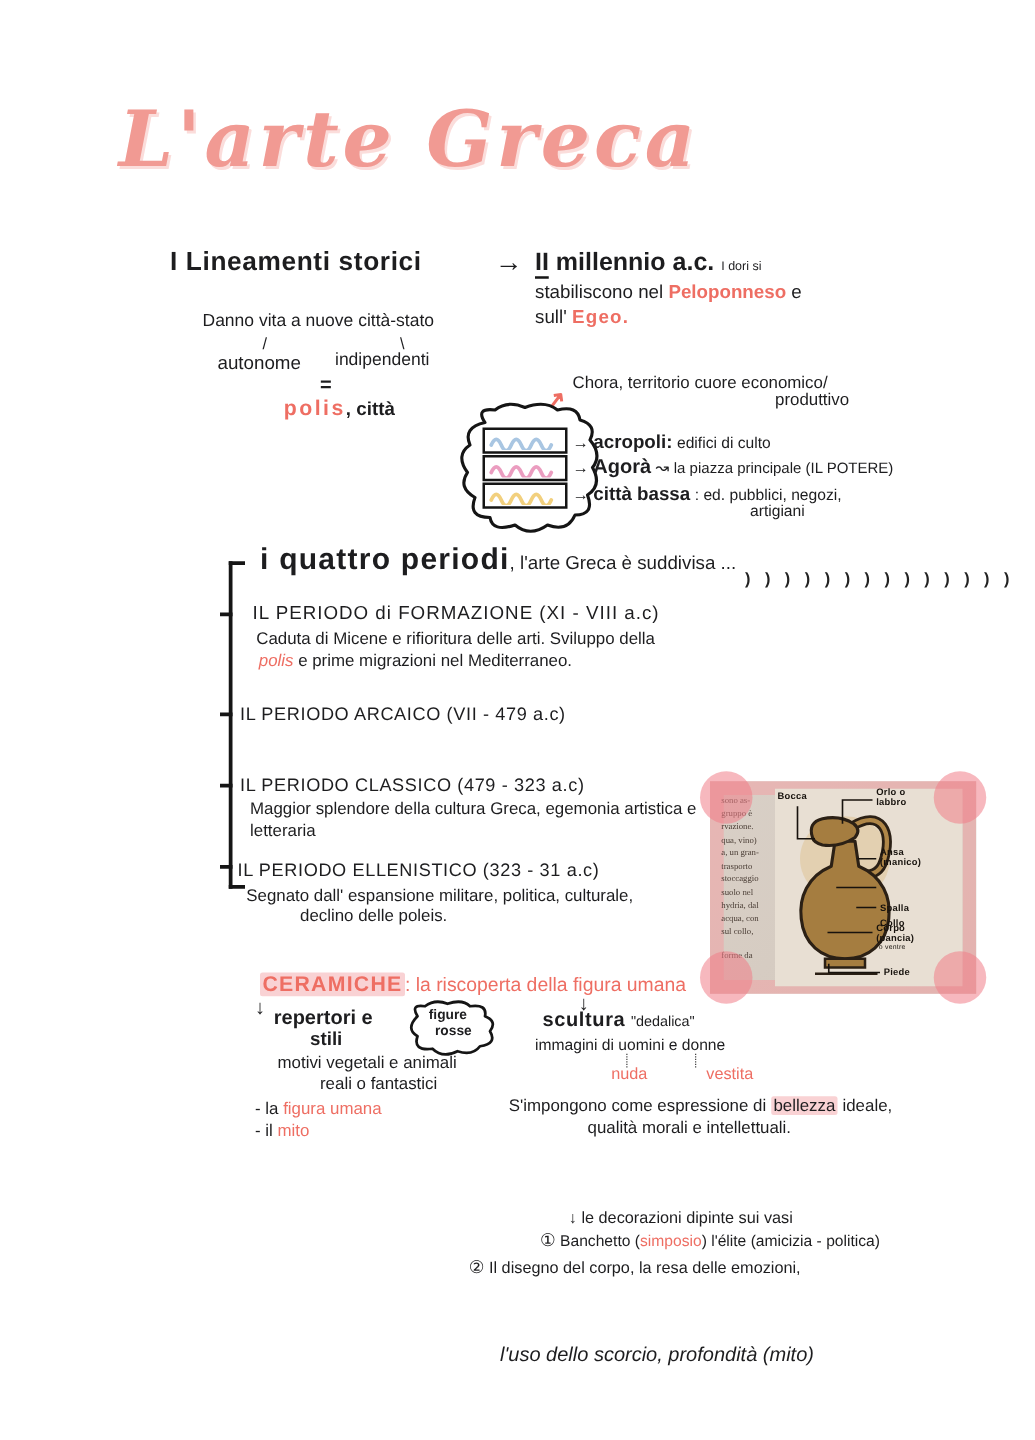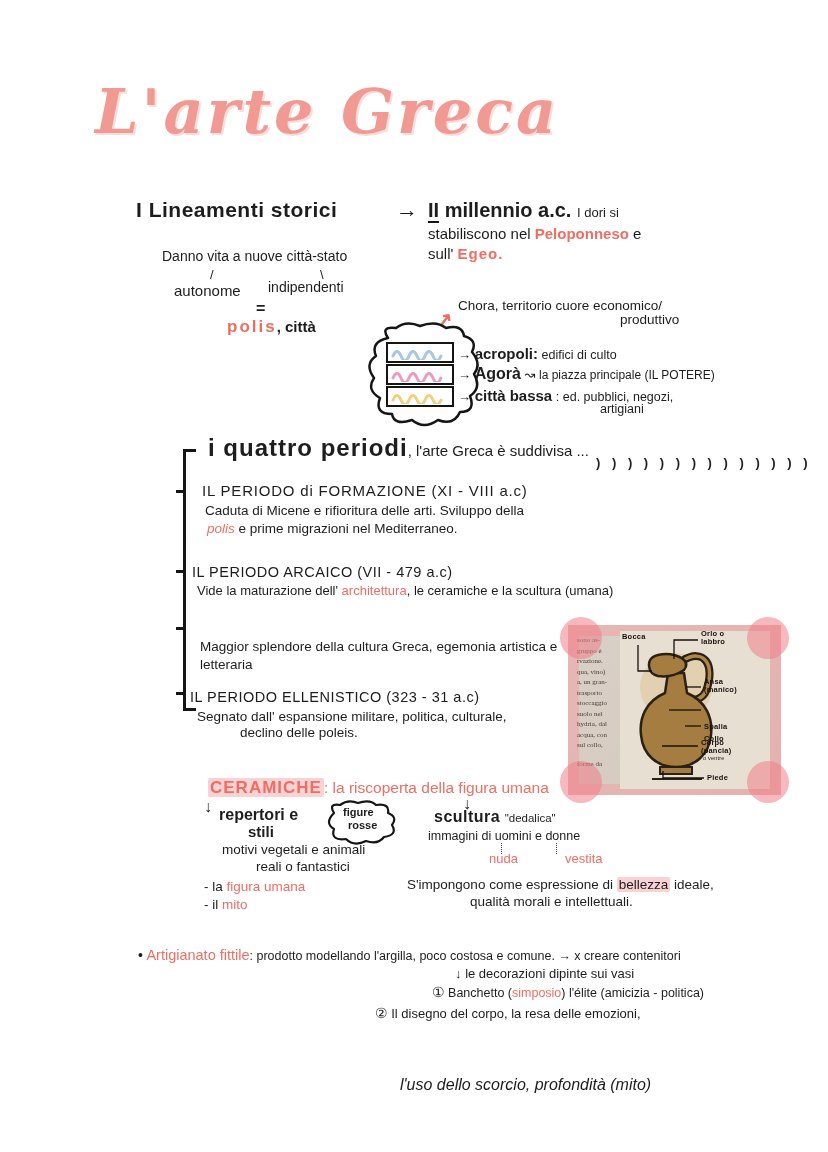--- a/index.html
+++ b/index.html
@@ -45,7 +45,7 @@
   <div class="abs hw b" style="left:396px; top:197px; font-size:22px;">→</div>
   <div class="abs hw" style="left:428px; top:199px; font-size:20px;">
     <span class="b" style="border-bottom:2.5px solid #151515;">II</span><span class="b"> millennio a.c.</span>
-    <span style="font-size:13px;">I dori si</span>
+    <span style="font-size:10px;">I dori si</span>
   </div>
   <div class="abs hw" style="left:428px; top:225px; font-size:15px;">
     <span>stabiliscono nel </span><span class="accent b">Peloponneso</span><span> e</span>

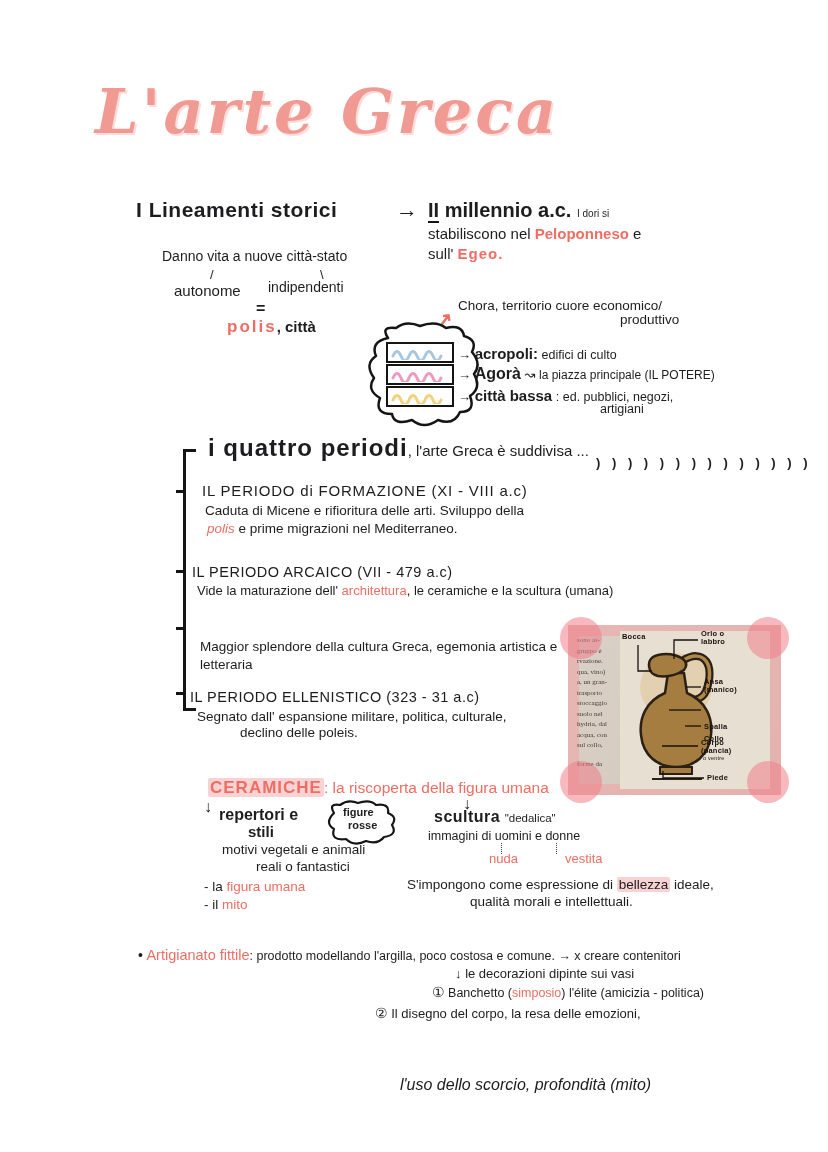--- a/index.html
+++ b/index.html
@@ -125,9 +125,6 @@
   </div>
 
   <div class="abs hw" style="left:192px; top:564px; font-size:14.5px; letter-spacing:0.5px;">IL PERIODO ARCAICO (VII - 479 a.c)</div>
-  <div class="abs hw" style="left:197px; top:583px; font-size:13px;">
-    <span>Vide la maturazione dell' </span><span class="accent">architettura</span><span>, le ceramiche e la scultura (umana)</span>
-  </div>
 
   <div class="abs hw" style="left:200px; top:639px; font-size:13.5px;">Maggior splendore della cultura Greca, egemonia artistica e</div>
   <div class="abs hw" style="left:200px; top:657px; font-size:13.5px;">letteraria</div>

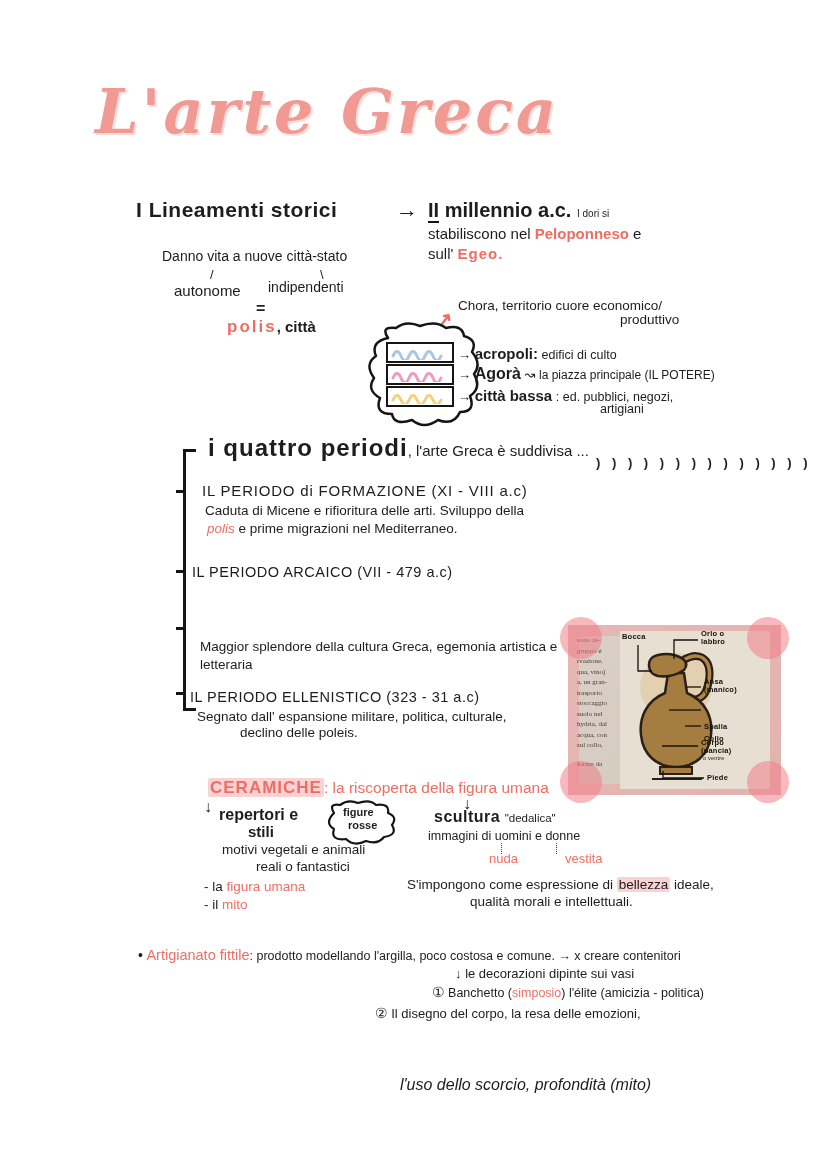--- a/index.html
+++ b/index.html
@@ -126,6 +126,7 @@
 
   <div class="abs hw" style="left:192px; top:564px; font-size:14.5px; letter-spacing:0.5px;">IL PERIODO ARCAICO (VII - 479 a.c)</div>
 
+  <div class="abs hw" style="left:192px; top:621px; font-size:14.5px; letter-spacing:0.5px;">IL PERIODO CLASSICO (479 - 323 a.c)</div>
   <div class="abs hw" style="left:200px; top:639px; font-size:13.5px;">Maggior splendore della cultura Greca, egemonia artistica e</div>
   <div class="abs hw" style="left:200px; top:657px; font-size:13.5px;">letteraria</div>
 

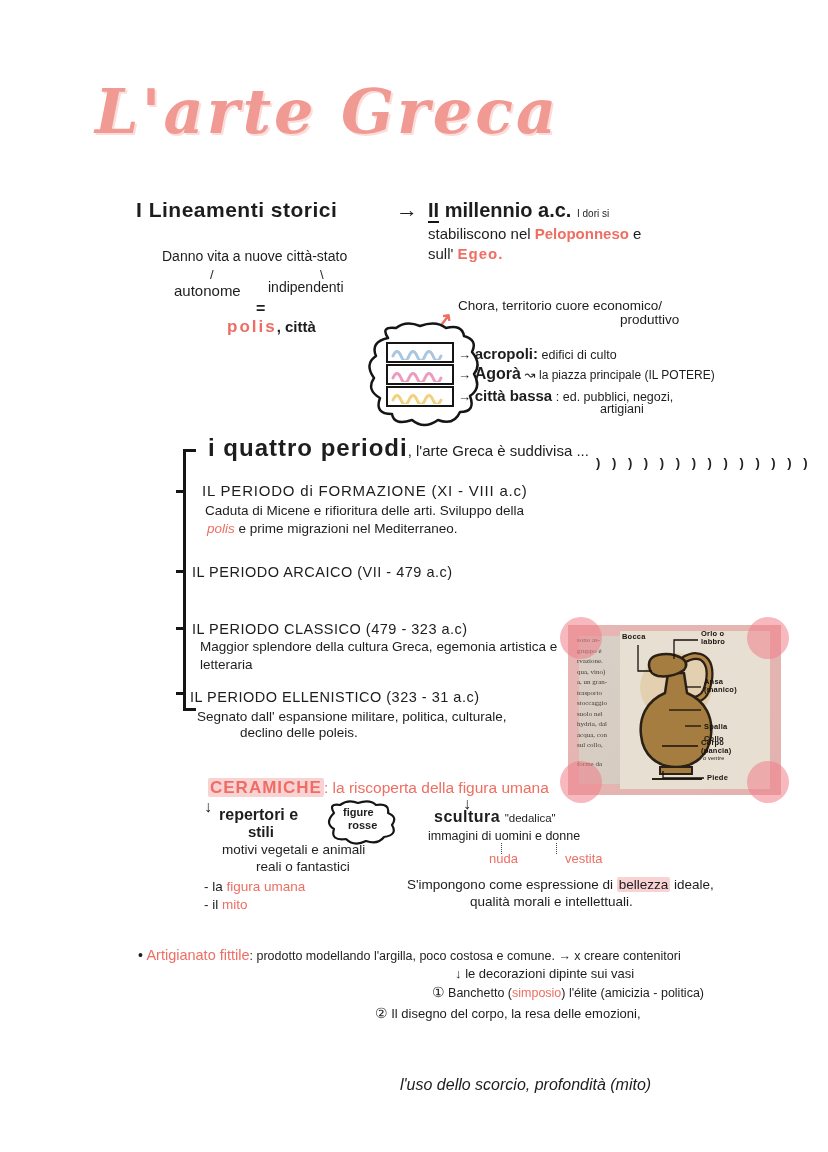--- a/index.html
+++ b/index.html
@@ -231,10 +231,6 @@
   </div>
   <div class="abs hw" style="left:470px; top:894px; font-size:13.5px;">qualità morali e intellettuali.</div>
 
-  <div class="abs hw" style="left:138px; top:947px; font-size:12.5px;">
-    <span style="font-size:14px;">•</span>
-    <span class="accent" style="font-size:14.5px;">Artigianato fittile</span><span class="b" style="font-weight:normal;">: prodotto modellando l'argilla, poco costosa e comune. → x creare contenitori</span>
-  </div>
   <div class="abs hw" style="left:455px; top:966px; font-size:13px;">
     <span class="b">↓</span>
     <span>le decorazioni dipinte sui vasi</span>

